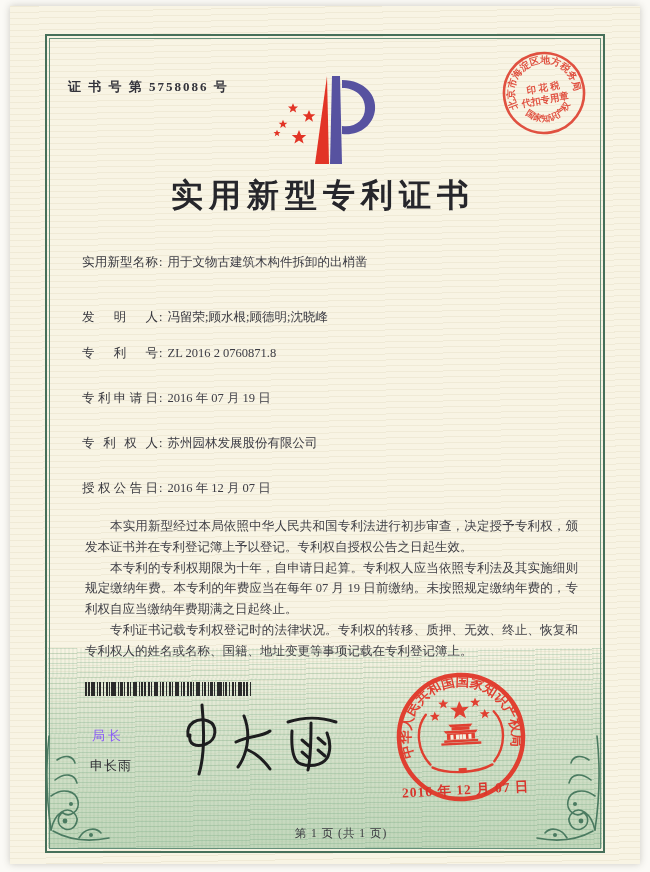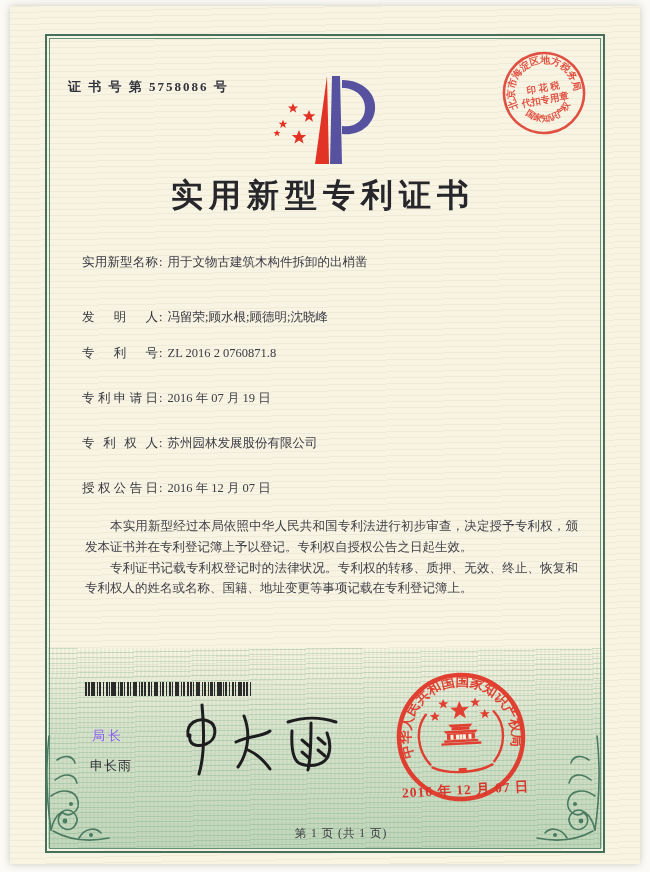--- a/index.html
+++ b/index.html
@@ -172,6 +172,7 @@
 
   <div class="paragraphs">
     <p>本实用新型经过本局依照中华人民共和国专利法进行初步审查，决定授予专利权，颁发本证书并在专利登记簿上予以登记。专利权自授权公告之日起生效。</p>
+    <p>本专利的专利权期限为十年，自申请日起算。专利权人应当依照专利法及其实施细则规定缴纳年费。本专利的年费应当在每年 07 月 19 日前缴纳。未按照规定缴纳年费的，专利权自应当缴纳年费期满之日起终止。</p>
     <p>专利证书记载专利权登记时的法律状况。专利权的转移、质押、无效、终止、恢复和专利权人的姓名或名称、国籍、地址变更等事项记载在专利登记簿上。</p>
   </div>
 

